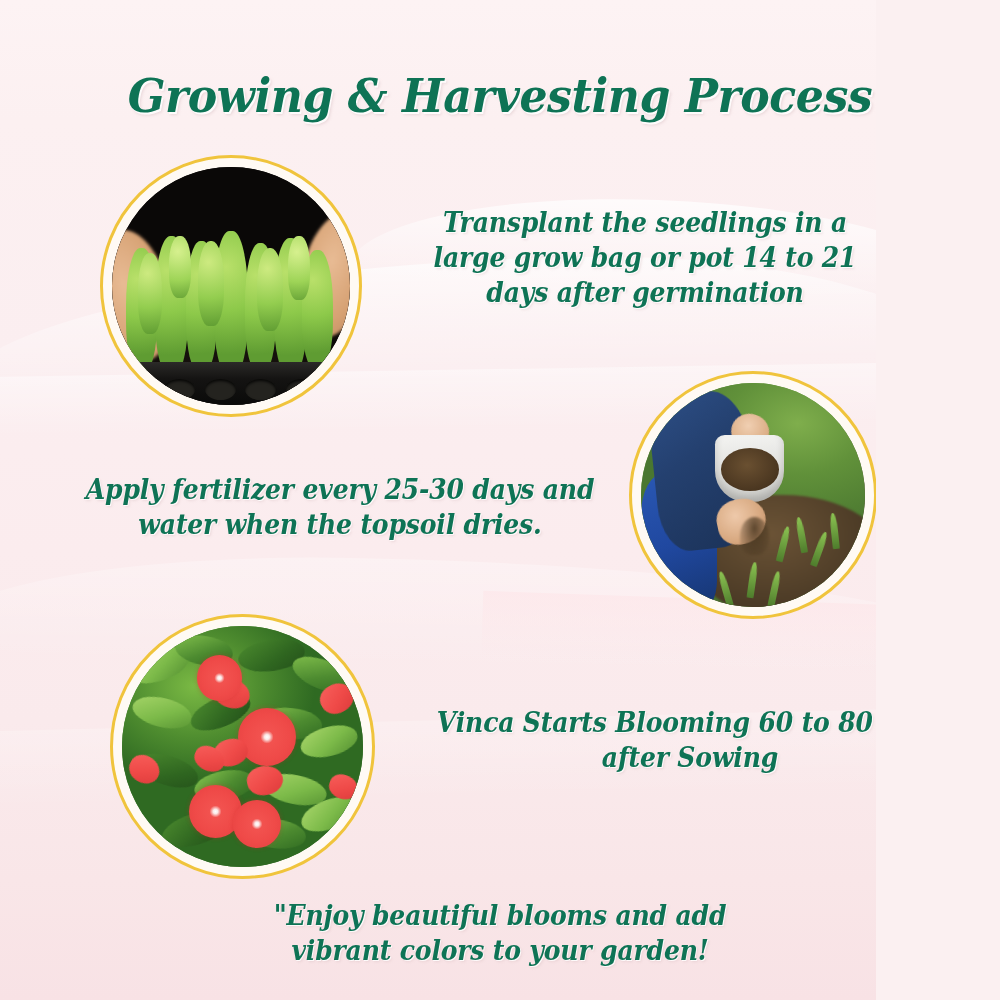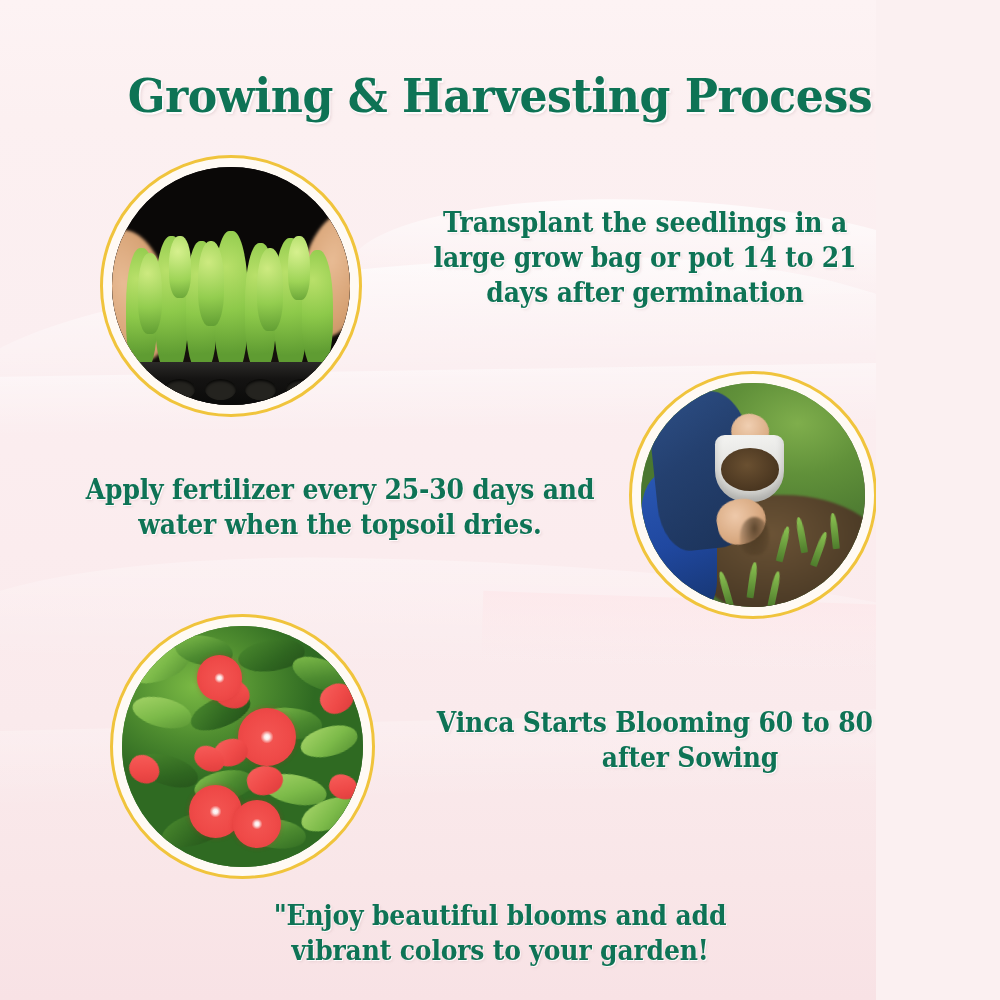--- a/index.html
+++ b/index.html
@@ -23,6 +23,7 @@
         #faeaec 72%,
         #f9e6e8 88%,
         #f8e2e5 100%);
+    font-style: italic;
   }
   
   .wave{position:absolute;pointer-events:none;}

